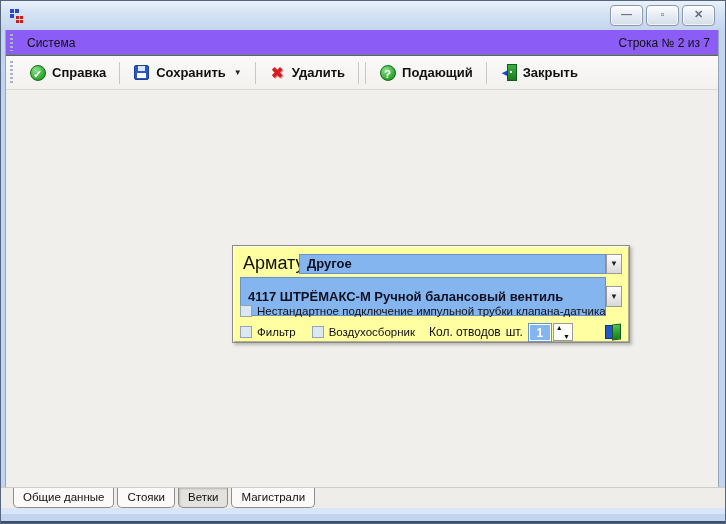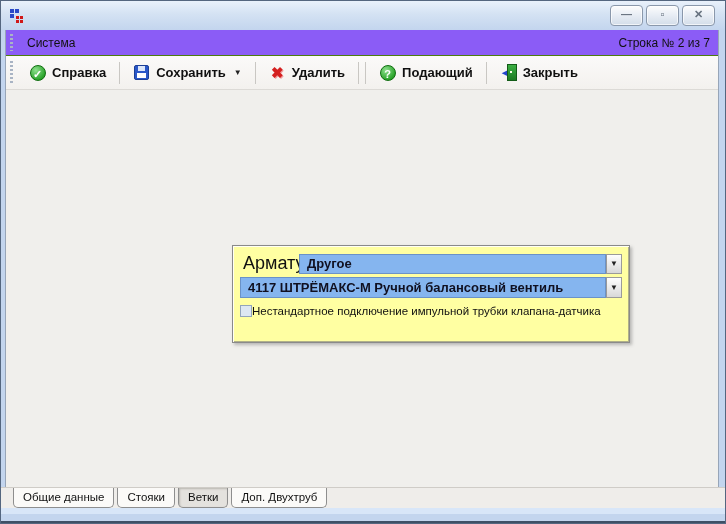--- a/index.html
+++ b/index.html
@@ -427,7 +427,7 @@
     <span class="dbtn">▼</span>
   </div>
   <div class="prow" style="top:31px;">
-    <span class="pcombo" style="height:21px;">
+    <span class="pcombo" style="height:39px;">
         <span class="txt">4117 ШТРЁМАКС-М Ручной балансовый вентиль</span>
       </span>
     <span class="dbtn" style="height:21px;line-height:19px;">▼</span>

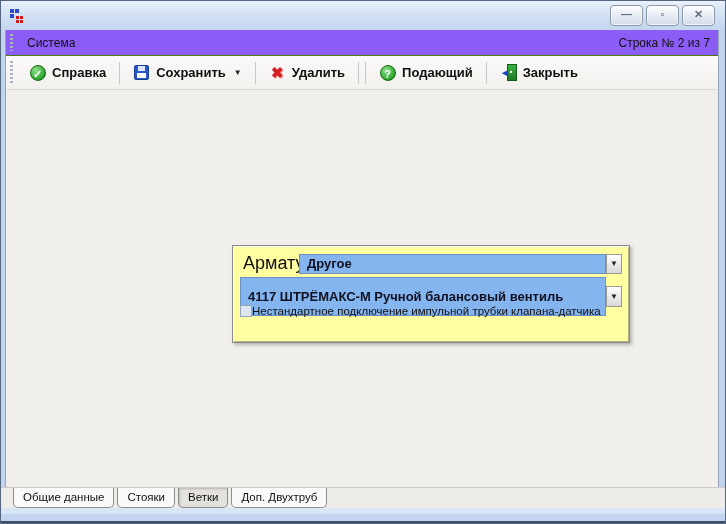--- a/index.html
+++ b/index.html
@@ -128,7 +128,7 @@
   .dbtn{width:16px;height:20px;background:linear-gradient(#fefefe,#d8d8d8);border:1px solid #9a9a9a;
     box-sizing:border-box;font-size:8px;color:#222;text-align:center;line-height:18px;flex:none;}
   .pchk{width:12px;height:12px;background:#dde7f2;border:1px solid #93a5ba;box-sizing:border-box;flex:none;}
-  .plbl{font-size:11.5px;color:#101010;white-space:nowrap;}
+  .plbl{font-size:11.5px;color:#101010;margin-left:5px;white-space:nowrap;}
   .spinval{width:22px;height:17px;background:#85b5ef;border:1px solid #fff;box-shadow:0 0 0 1px #6a92c8;
     color:#fff;font-size:12px;font-weight:bold;text-align:center;line-height:17px;box-sizing:border-box;}
   .spinbtn{width:20px;height:18px;background:#fdfdfb;border:1px solid #9a9a9a;box-sizing:border-box;position:relative;margin-left:2px;}

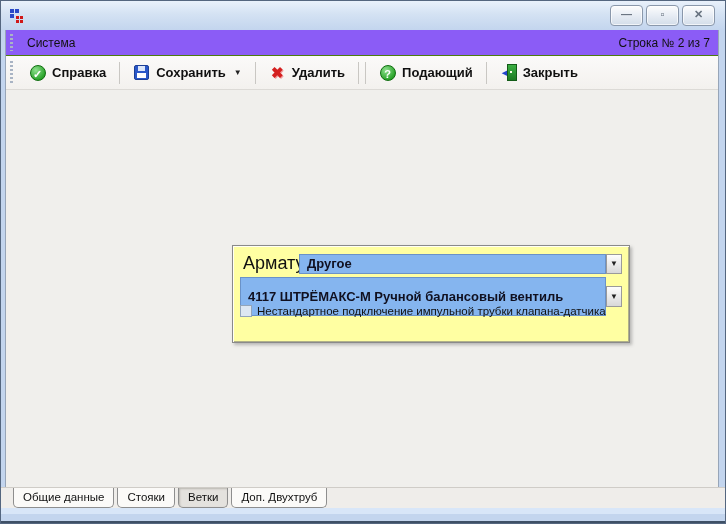--- a/index.html
+++ b/index.html
@@ -436,6 +436,23 @@
     <span class="pchk"></span>
     <span class="plbl">Нестандартное подключение импульной трубки клапана-датчика</span>
   </div>
+  <div class="prow" style="top:77px;">
+    <span class="pchk"></span>
+    <span class="plbl">Фильтр</span>
+    <span class="pchk" style="margin-left:16px;"></span>
+    <span class="plbl">Воздухосборник</span>
+    <span class="plbl" style="margin-left:14px;font-size:12px;">Кол. отводов</span>
+    <span class="plbl" style="font-size:12px;">шт.</span>
+    <span class="spinval" style="margin-left:6px;">1</span>
+    <span class="spinbtn">
+      <span class="up">▲</span>
+      <span class="dn">▼</span>
+    </span>
+    <span class="exit-ico">
+        <span class="panel"></span>
+        <span class="dr"></span>
+      </span>
+  </div>
 </div>
 
 <div class="tabbar">

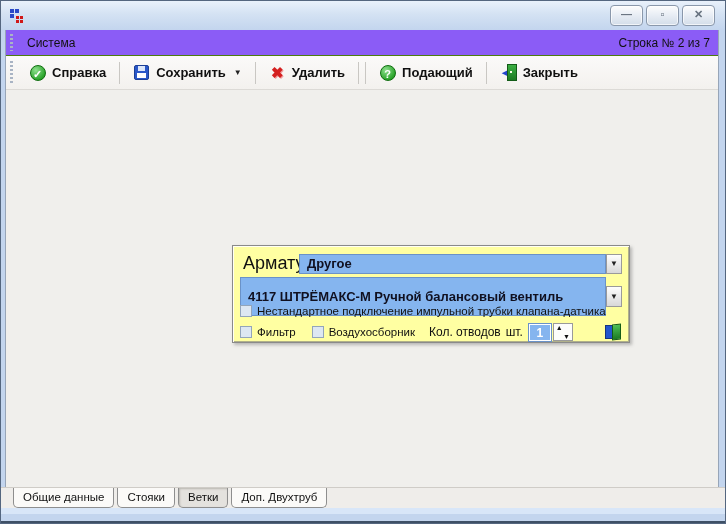--- a/index.html
+++ b/index.html
@@ -459,6 +459,7 @@
   <span class="tab first">Общие данные</span>
   <span class="tab">Стояки</span>
   <span class="tab active">Ветки</span>
+  <span class="tab">Магистрали</span>
   <span class="tab">Доп. Двухтруб</span>
 </div>
 <div class="statusbar"></div>

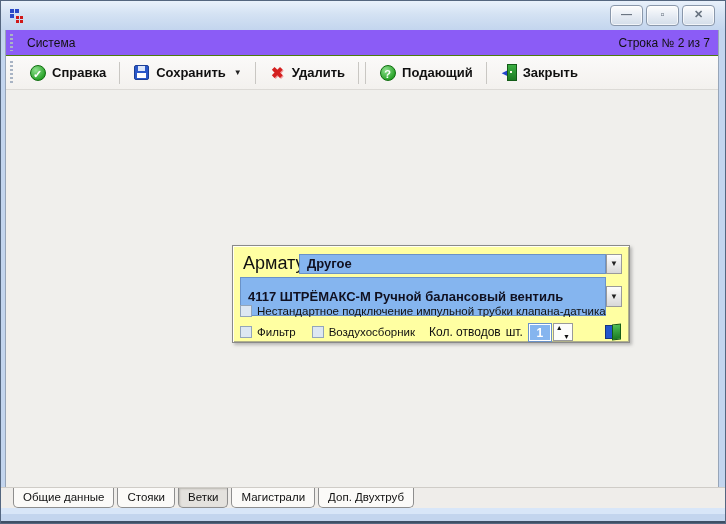--- a/index.html
+++ b/index.html
@@ -460,7 +460,6 @@
   <span class="tab">Стояки</span>
   <span class="tab active">Ветки</span>
   <span class="tab">Магистрали</span>
-  <span class="tab">Доп. Двухтруб</span>
 </div>
 <div class="statusbar"></div>
 <div class="frame-bottom"></div>

